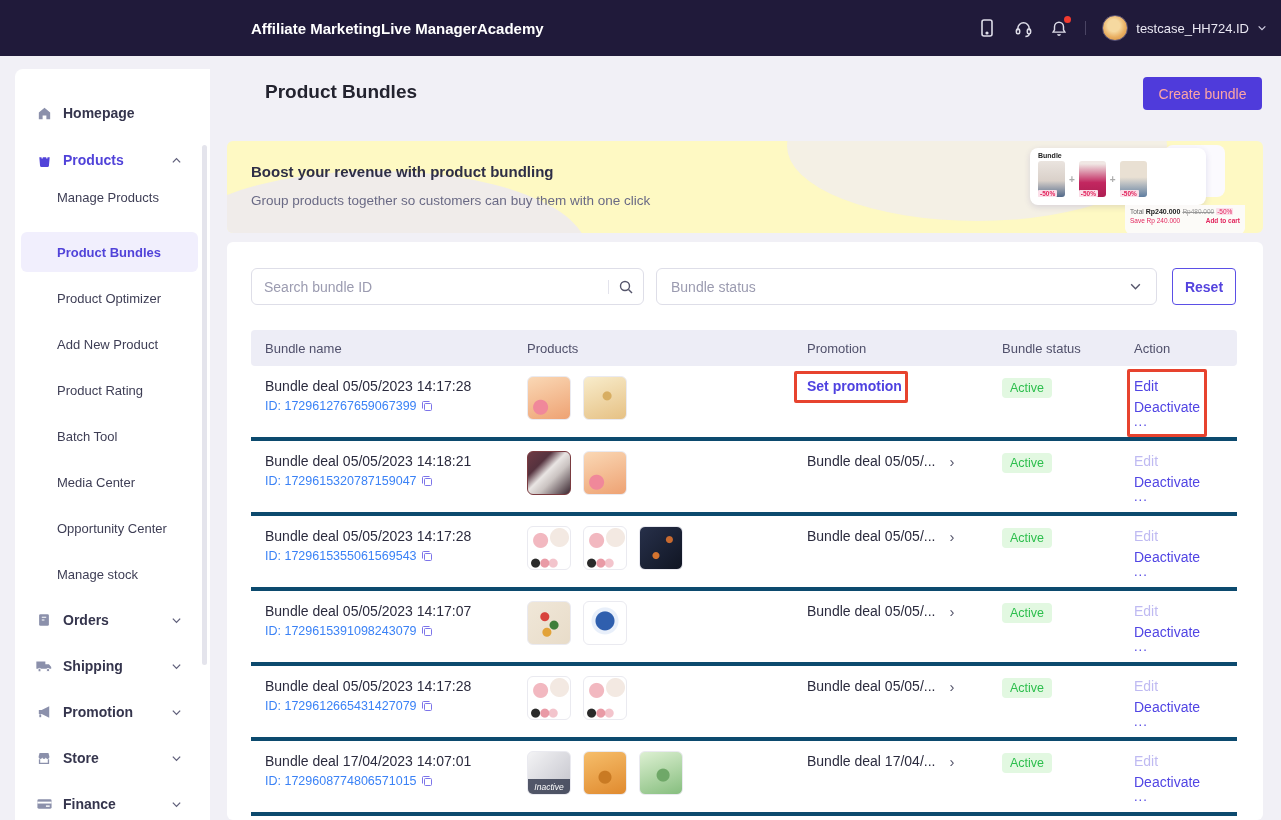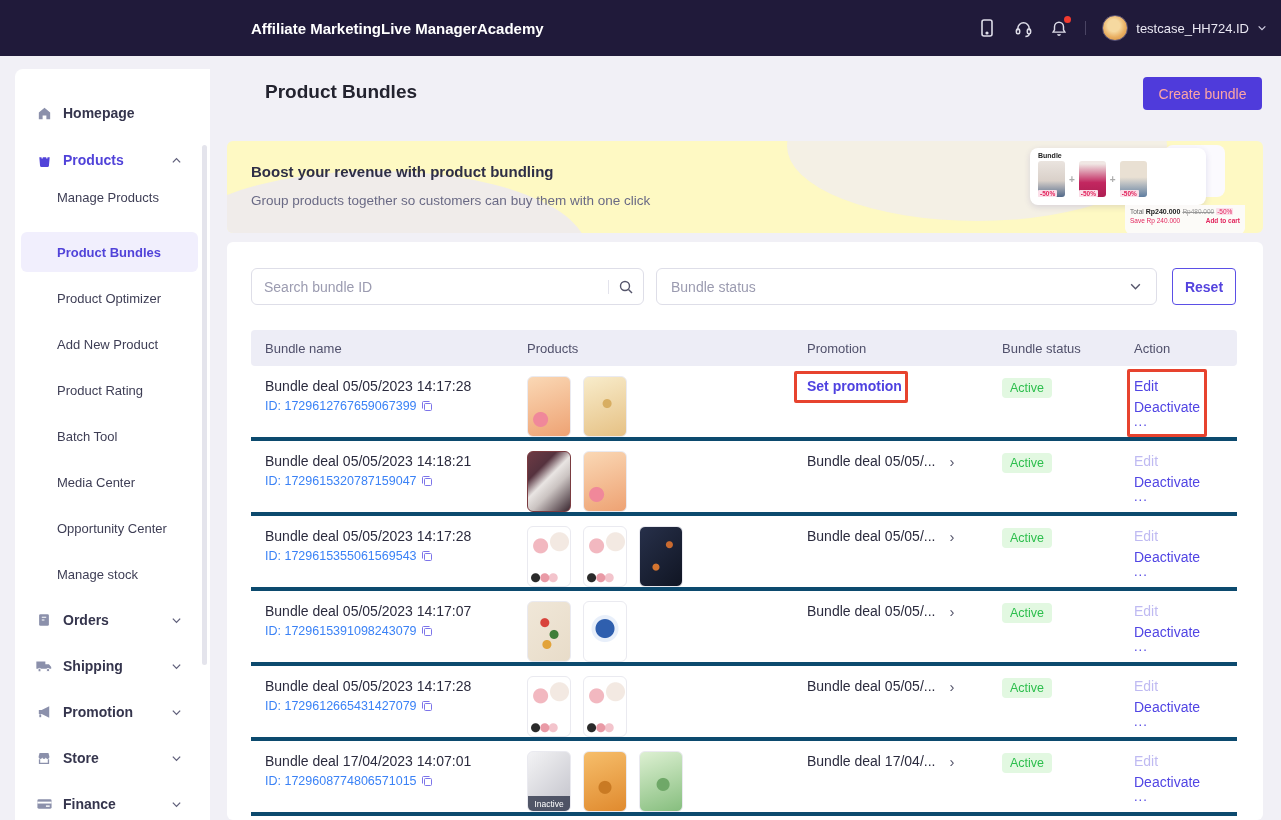--- a/index.html
+++ b/index.html
@@ -102,7 +102,7 @@
   .b-id { margin-top:5px; font-size:12.5px; color:#3b82f6; display:flex; align-items:center; gap:4px; }
   .copy-ic { cursor:pointer; display:inline-flex; }
   .cell-prods { padding-top:10px; display:flex; gap:12px; align-items:flex-start; }
-  .thumb { width:44px; height:61px; border-radius:6px; border:1px solid #EAEAF0; position:relative; overflow:hidden; }
+  .thumb { width:44px; height:44px; border-radius:6px; border:1px solid #EAEAF0; position:relative; overflow:hidden;font-style:italic; }
   .t-peach { background:radial-gradient(circle at 30% 72%, #F0889A 0 7px, rgba(0,0,0,0) 8px), linear-gradient(160deg,#FAD8B5,#EEA273); }
   .t-gold { background:radial-gradient(circle at 55% 45%, #D8AE62 0 4px, rgba(0,0,0,0) 5px), linear-gradient(160deg,#F8ECCB,#E6C184); }
   .t-sneaker { background:linear-gradient(135deg,#6E3A44 0%,#55323E 28%,#E9E5E3 46%,#CBC4C2 62%,#3A2730 100%); border-color:#7A3B40; }

